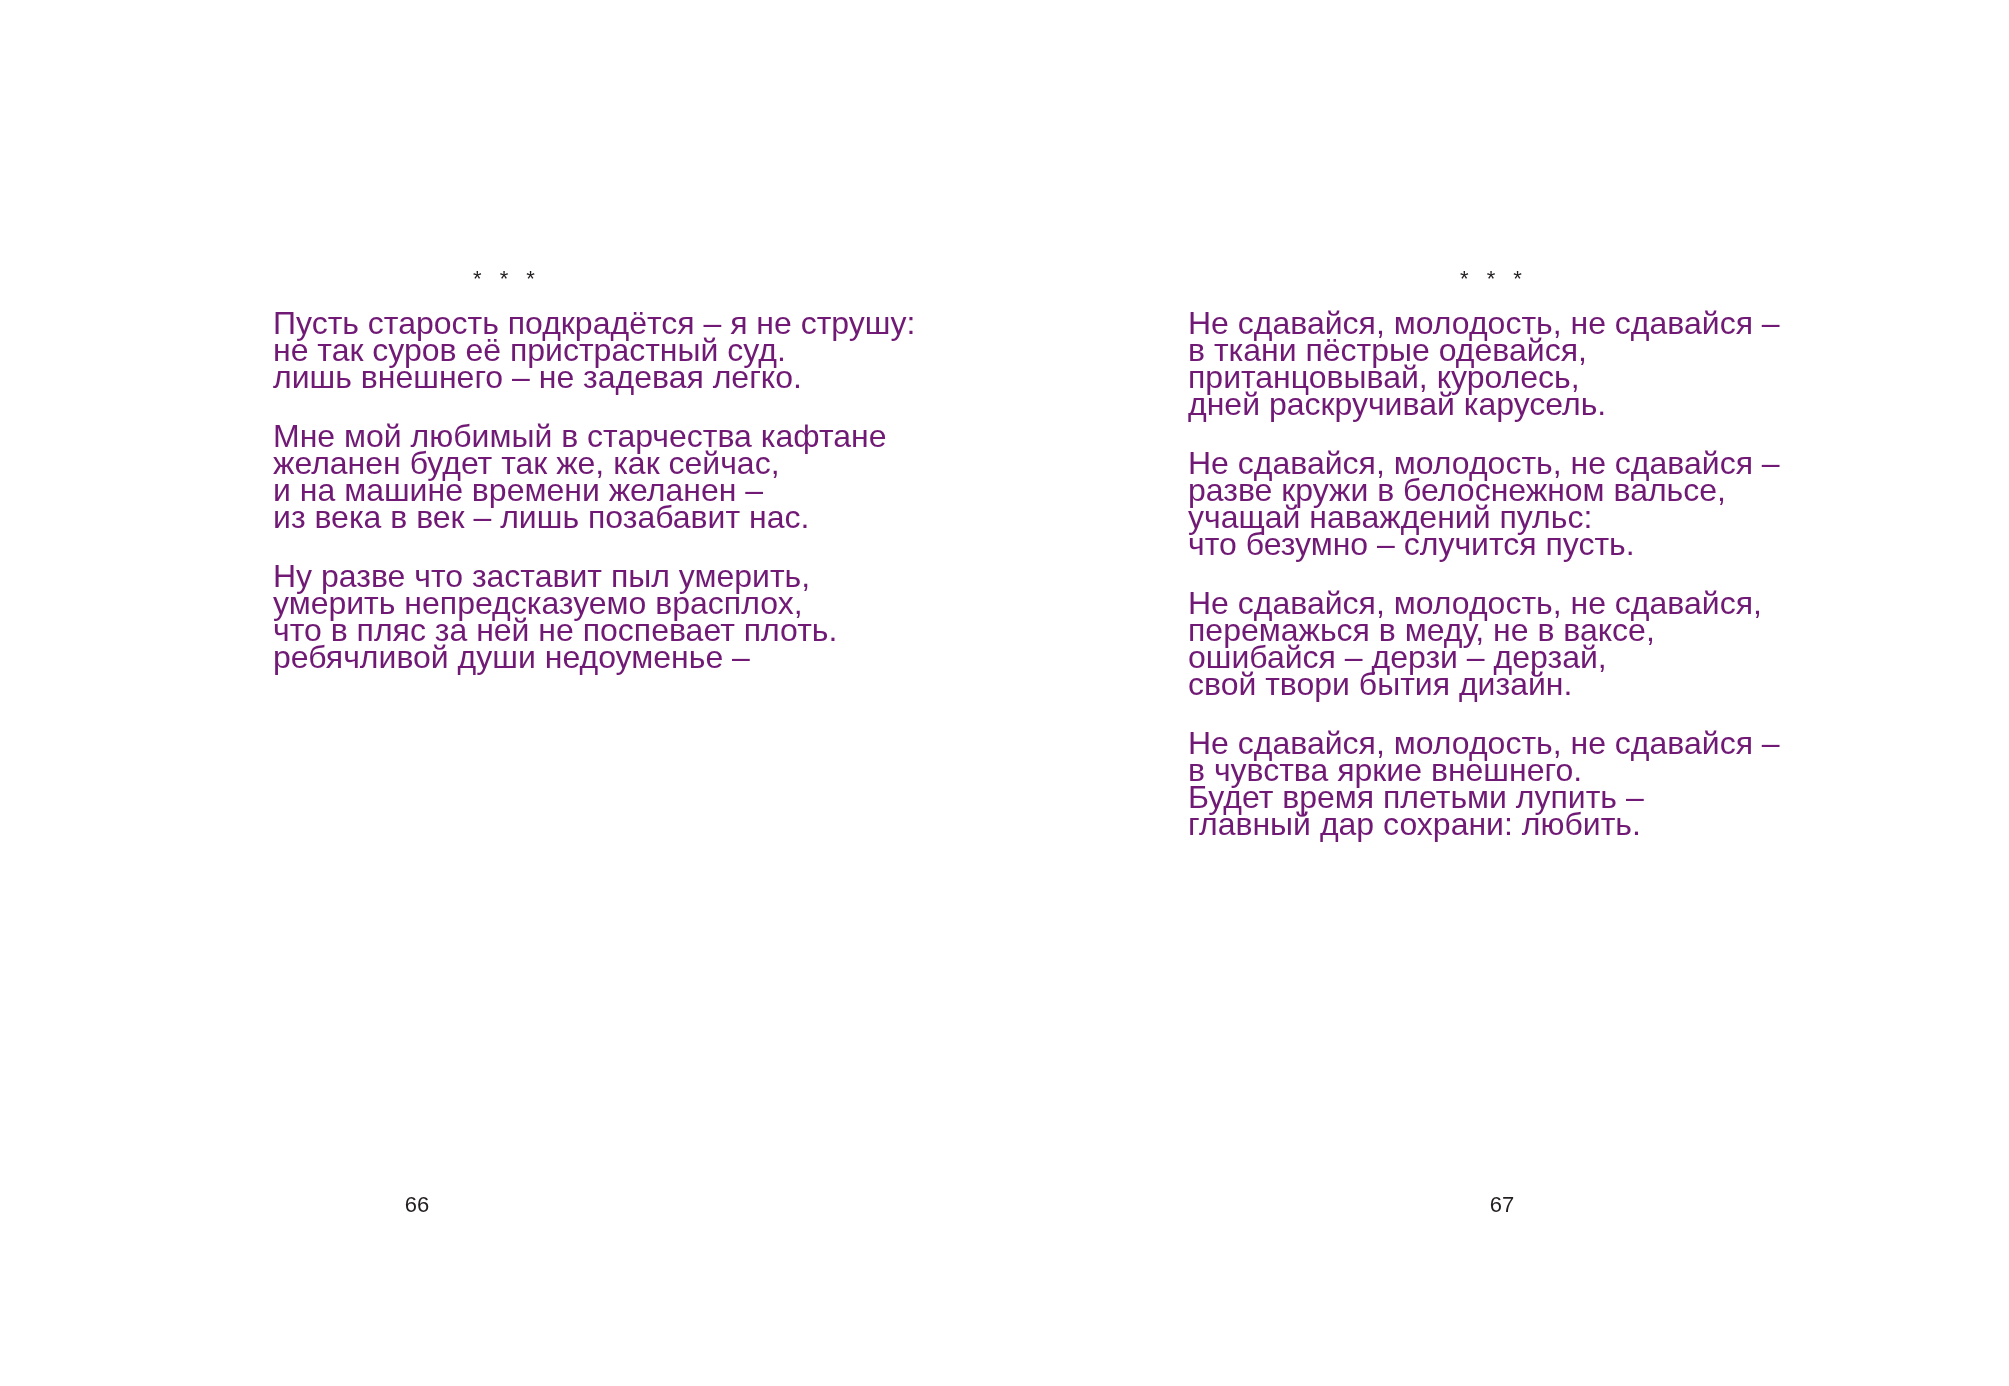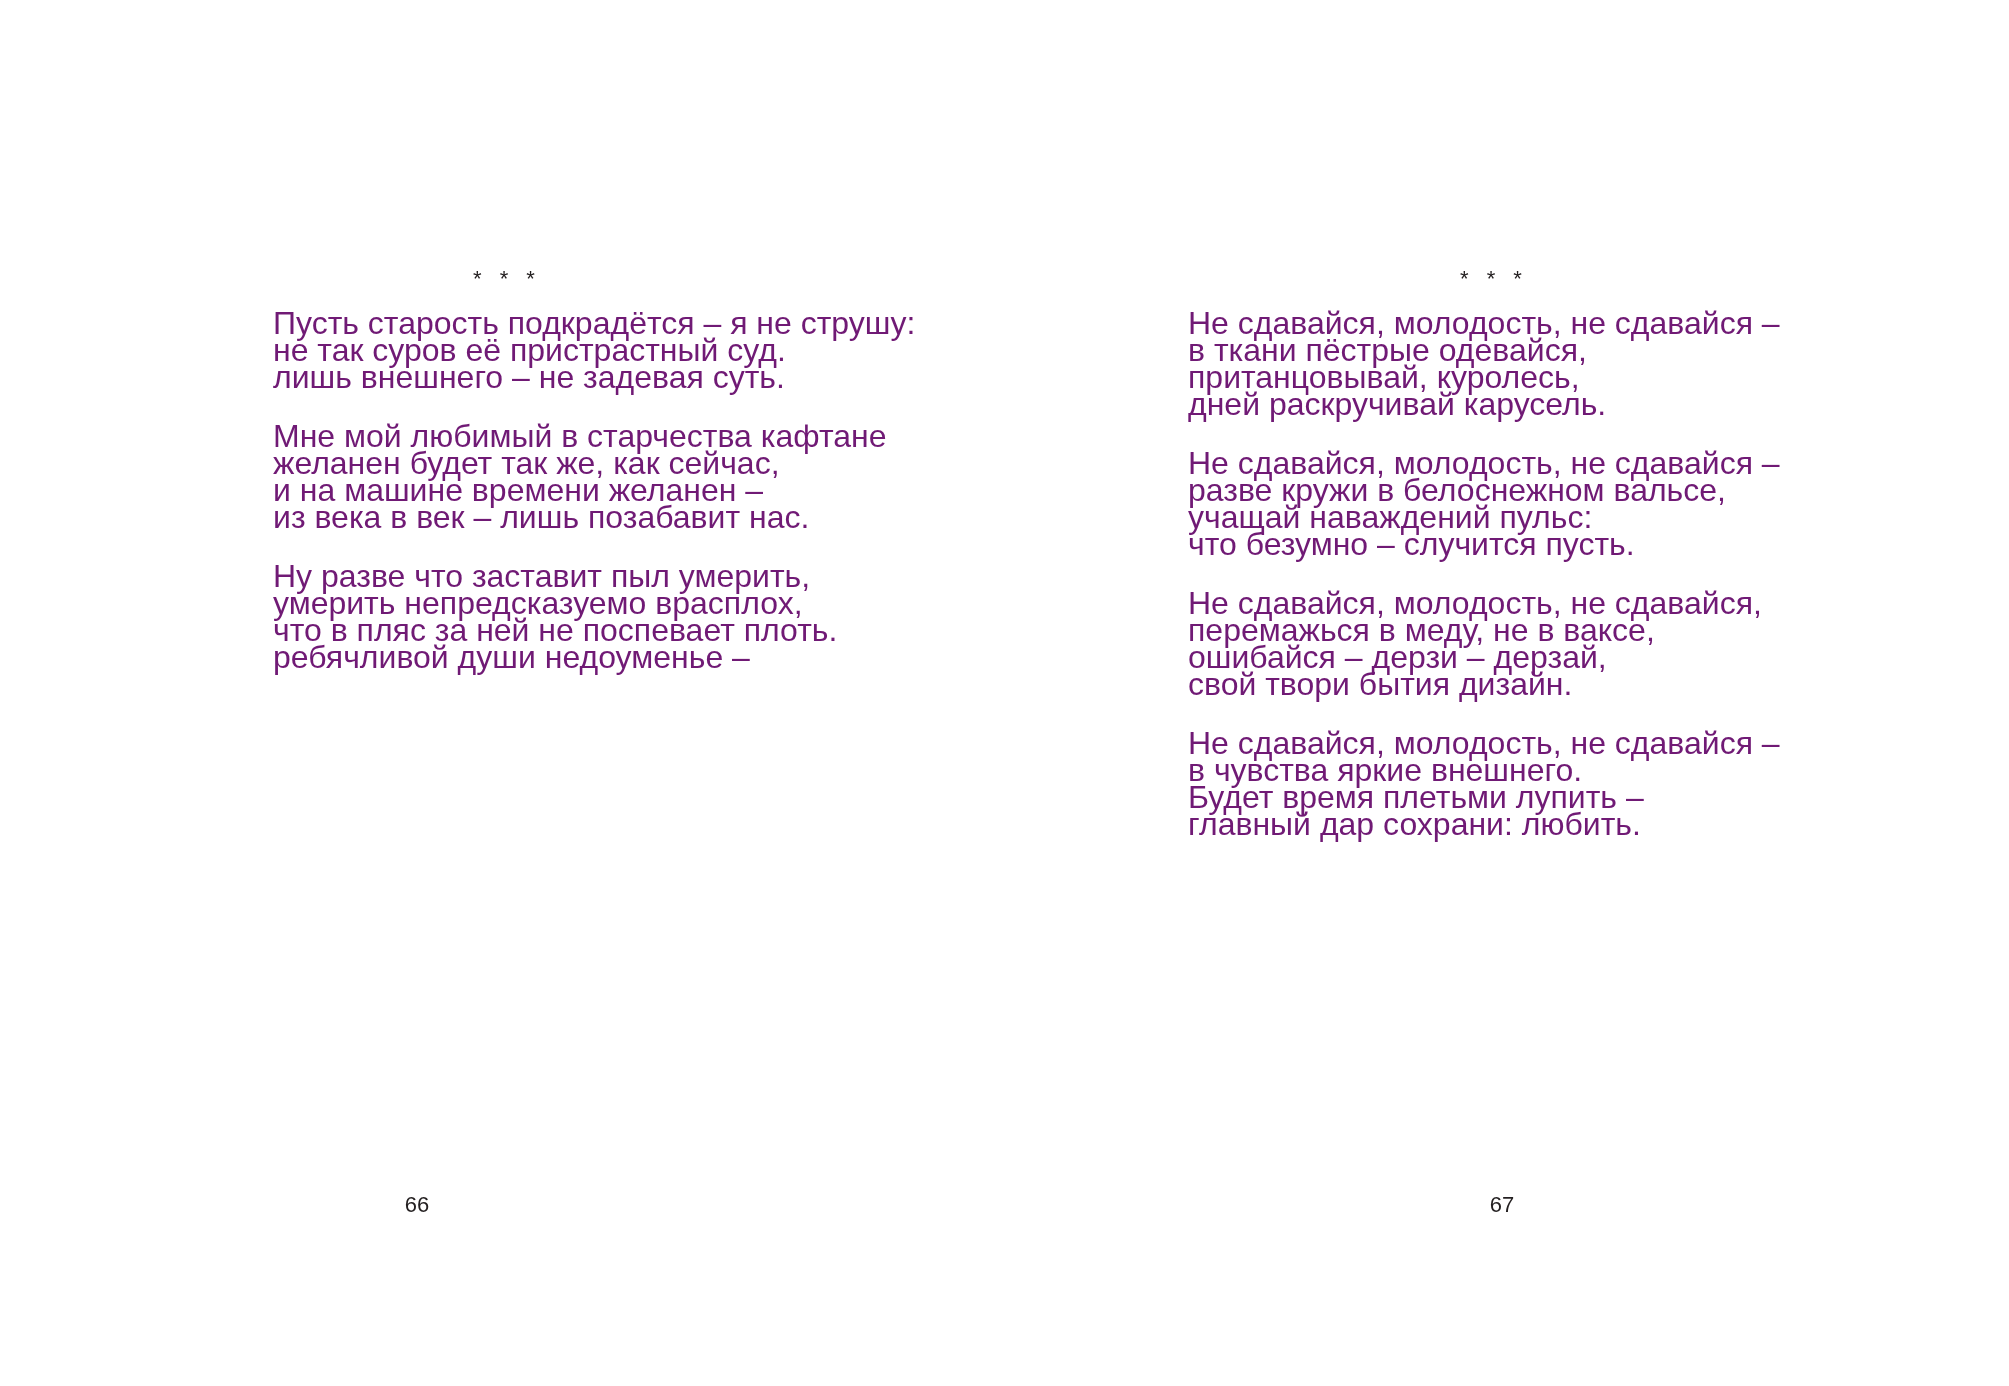--- a/index.html
+++ b/index.html
@@ -85,7 +85,7 @@
       <div class="stanza">
         <div class="line">Пусть старость подкрадётся – я не струшу:</div>
         <div class="line">не так суров её пристрастный суд.</div>
-        <div class="line">лишь внешнего – не задевая суть.</div>
+        <div class="line">лишь внешнего – не задевая легко.</div>
       </div>
 
       <div class="stanza">

